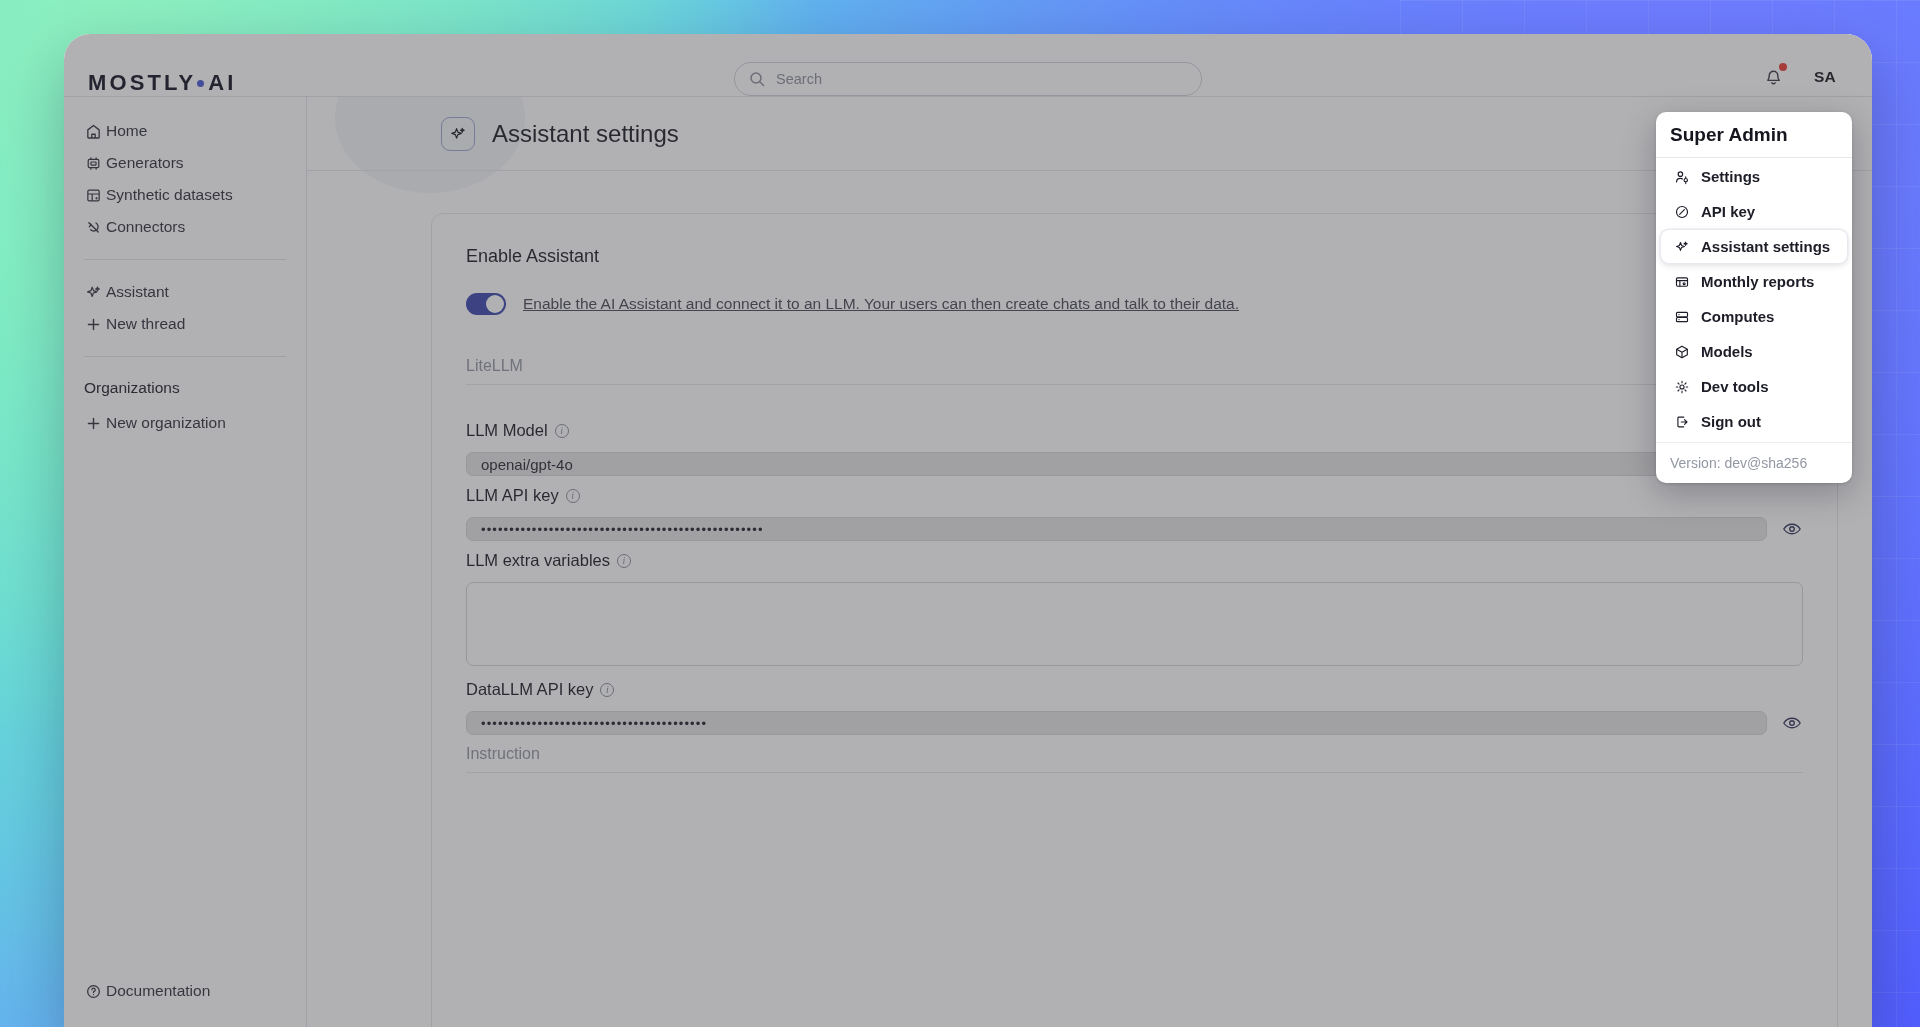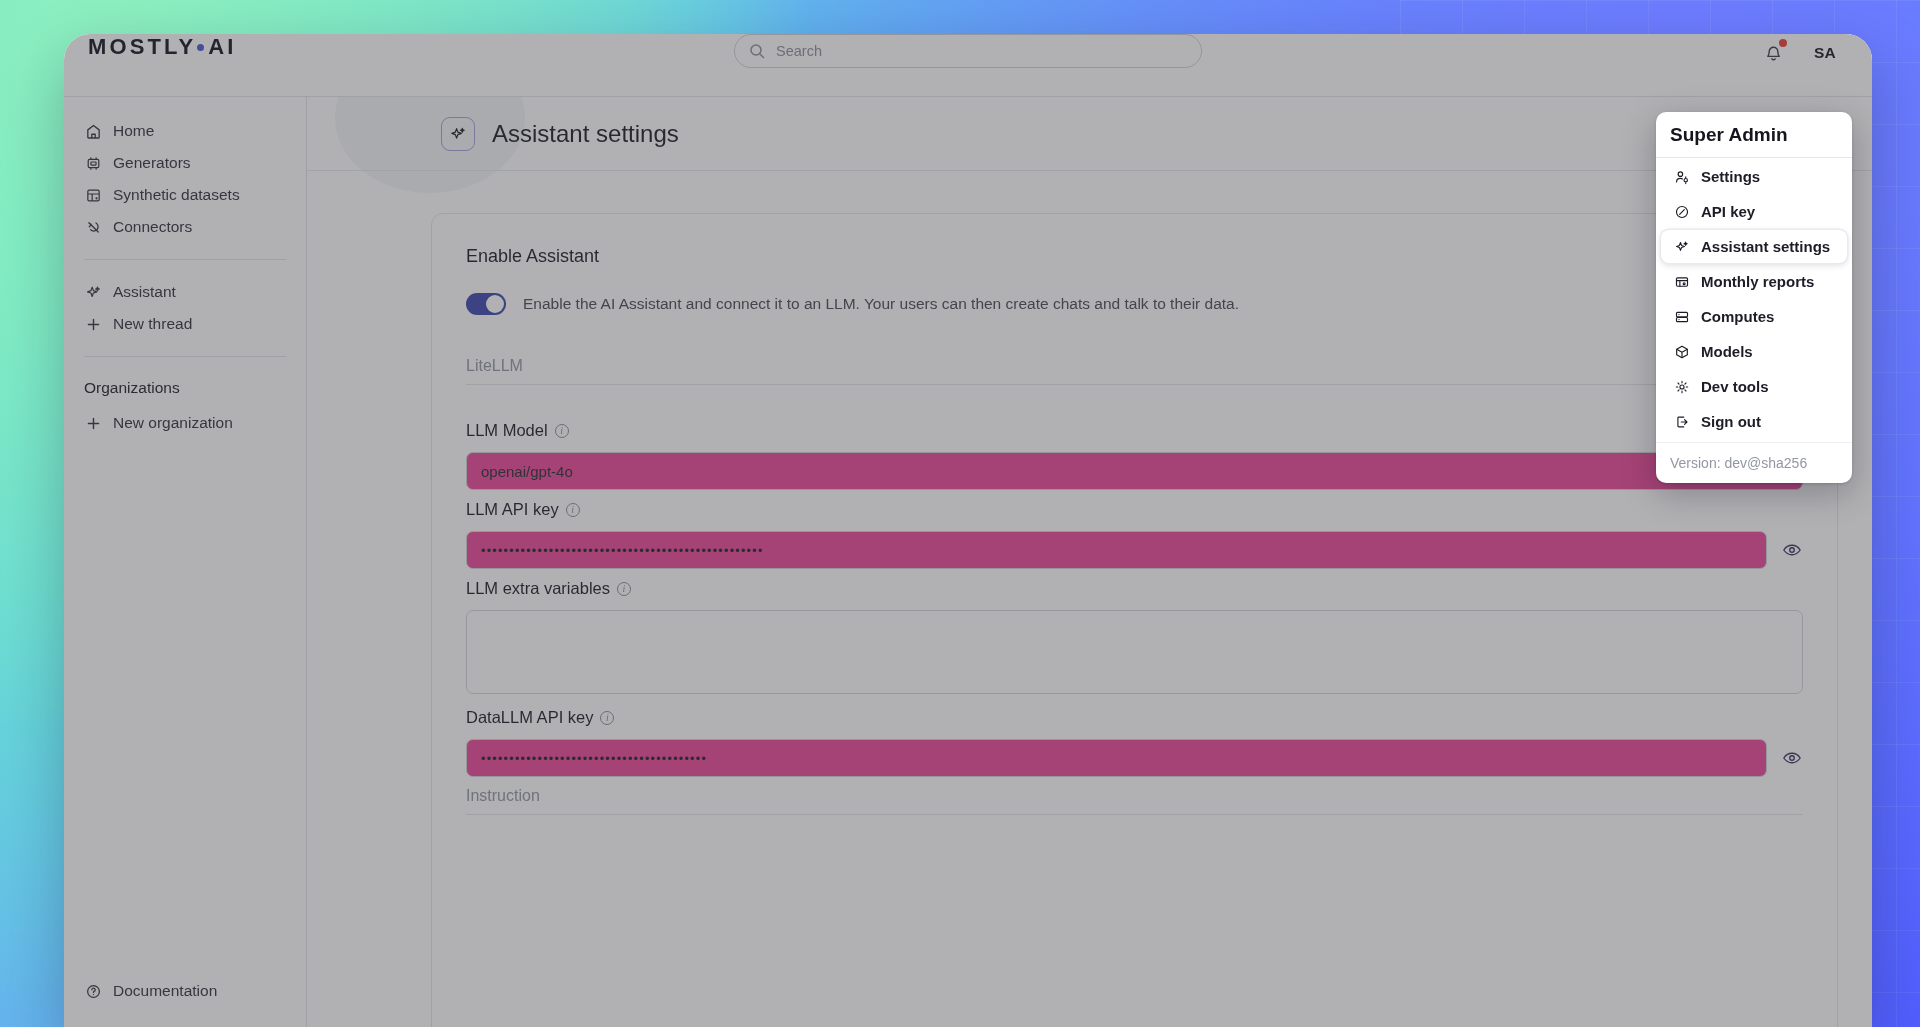--- a/index.html
+++ b/index.html
@@ -66,7 +66,7 @@
     position: relative;
     height: 62px;
     display: flex;
-    align-items: flex-start;
+    align-items: flex-end;
     padding: 0 28px 0 24px;
     background: #fff;
   }

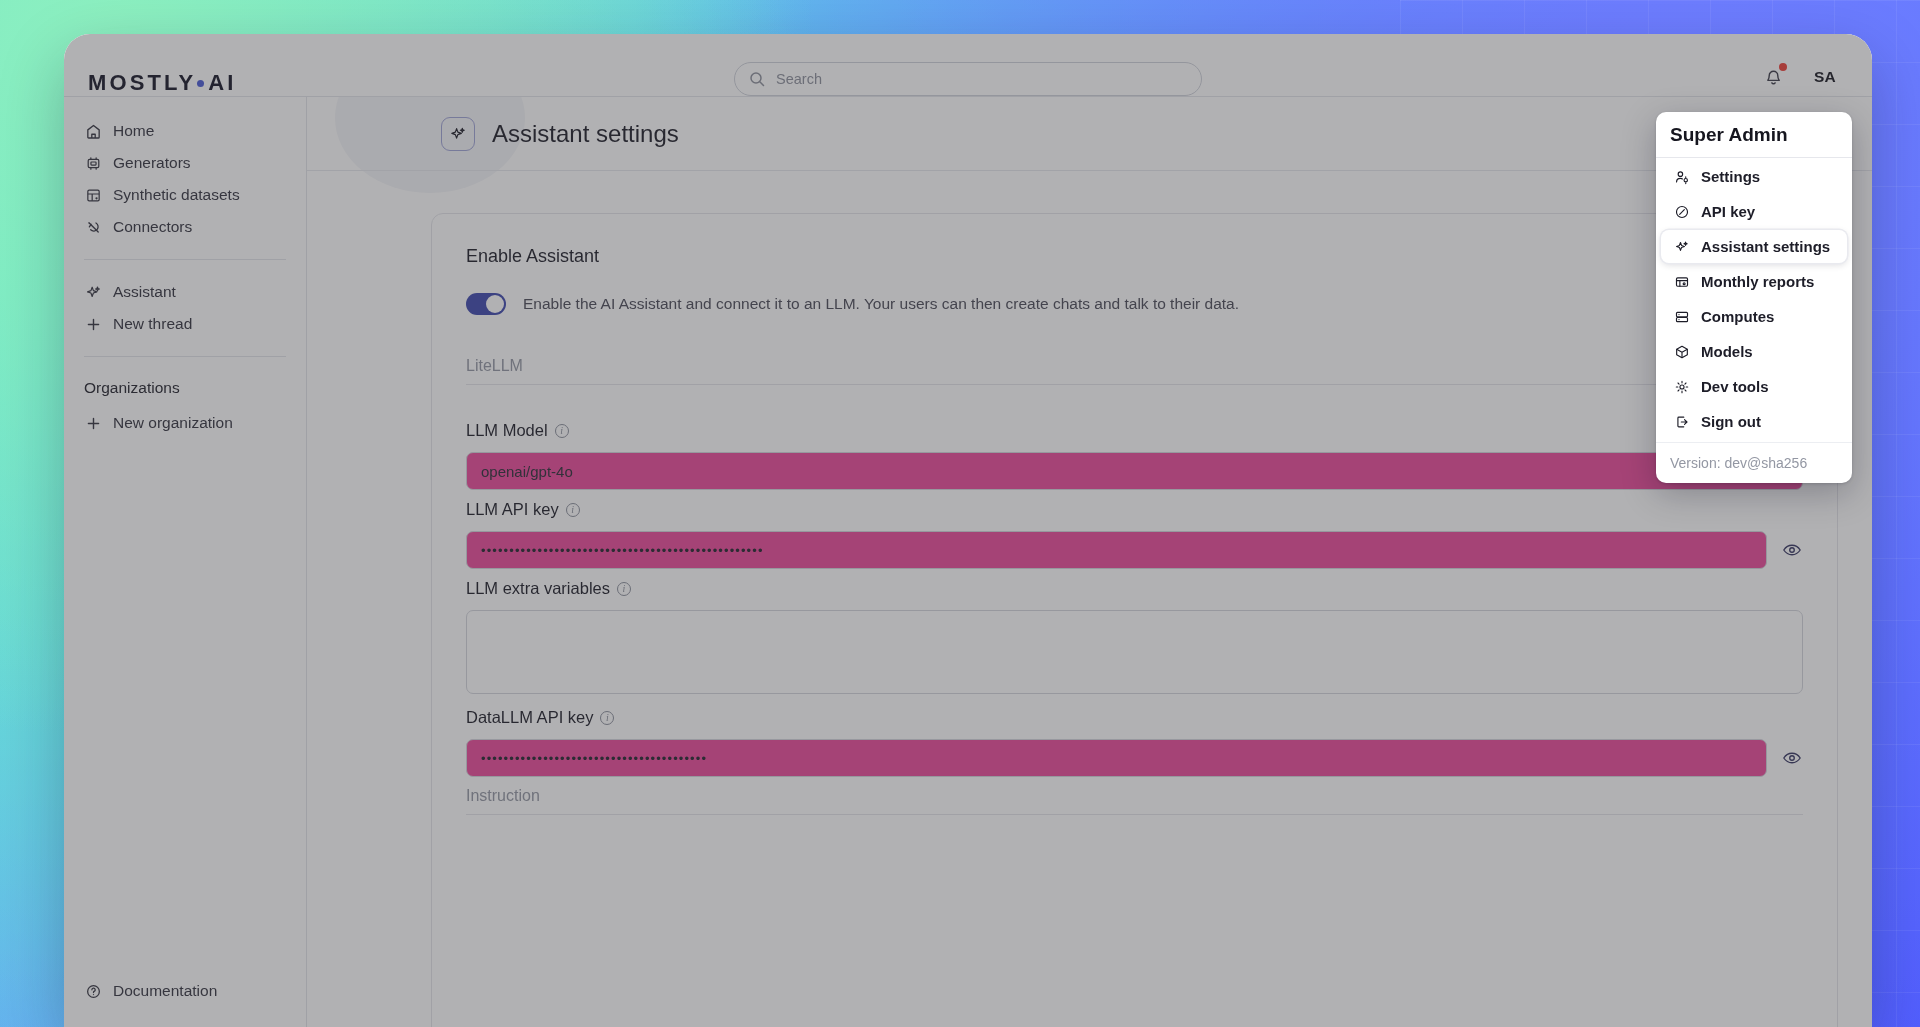--- a/index.html
+++ b/index.html
@@ -161,7 +161,7 @@
   .nav-item {
     display: flex;
     align-items: center;
-    gap: 11px;
+    gap: 4px;
     padding: 7px 16px 7px 20px;
     font-size: 15.5px;
     color: #33333f;

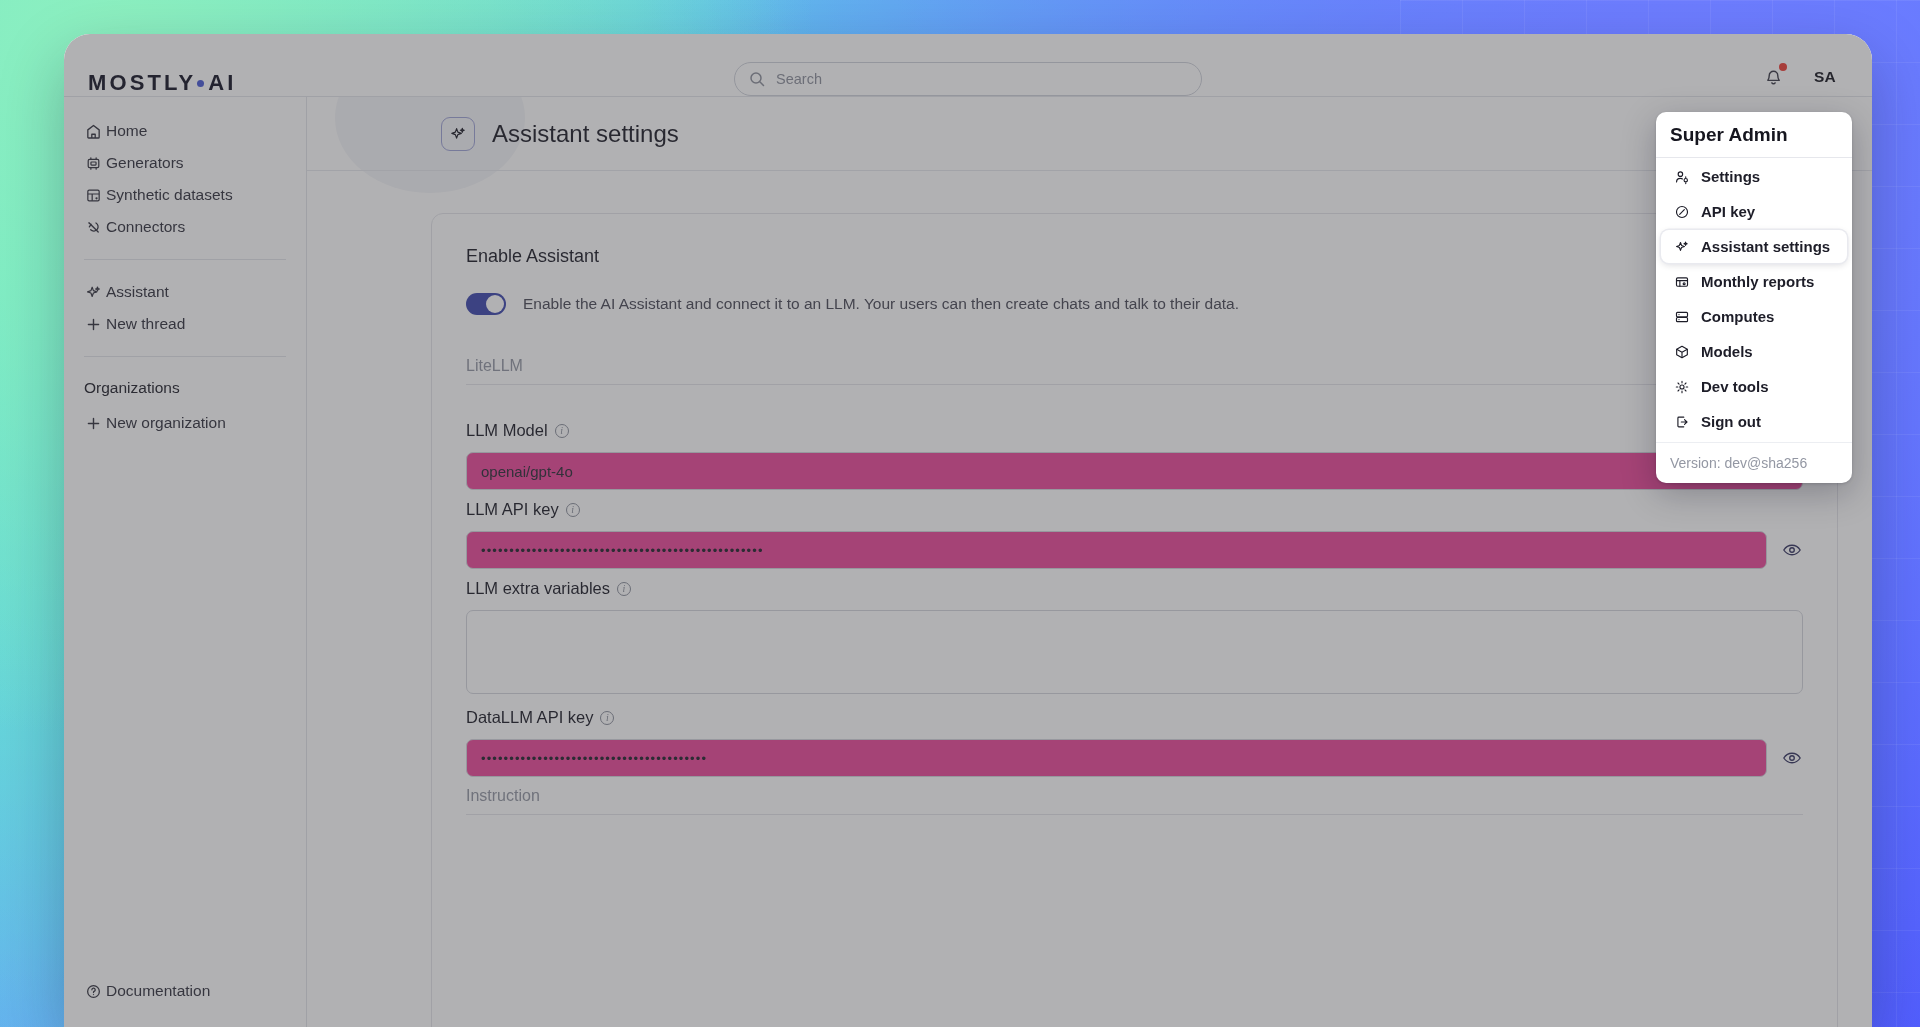--- a/index.html
+++ b/index.html
@@ -274,7 +274,7 @@
     border-radius: 50%;
     background: #fff;
   }
-  .toggle-text { font-size: 15.5px; color: #4a4a57; }
+  .toggle-text { font-size: 15.5px; color: #4a4a57; text-decoration: underline; }
 
   .group-label {
     font-size: 16px;

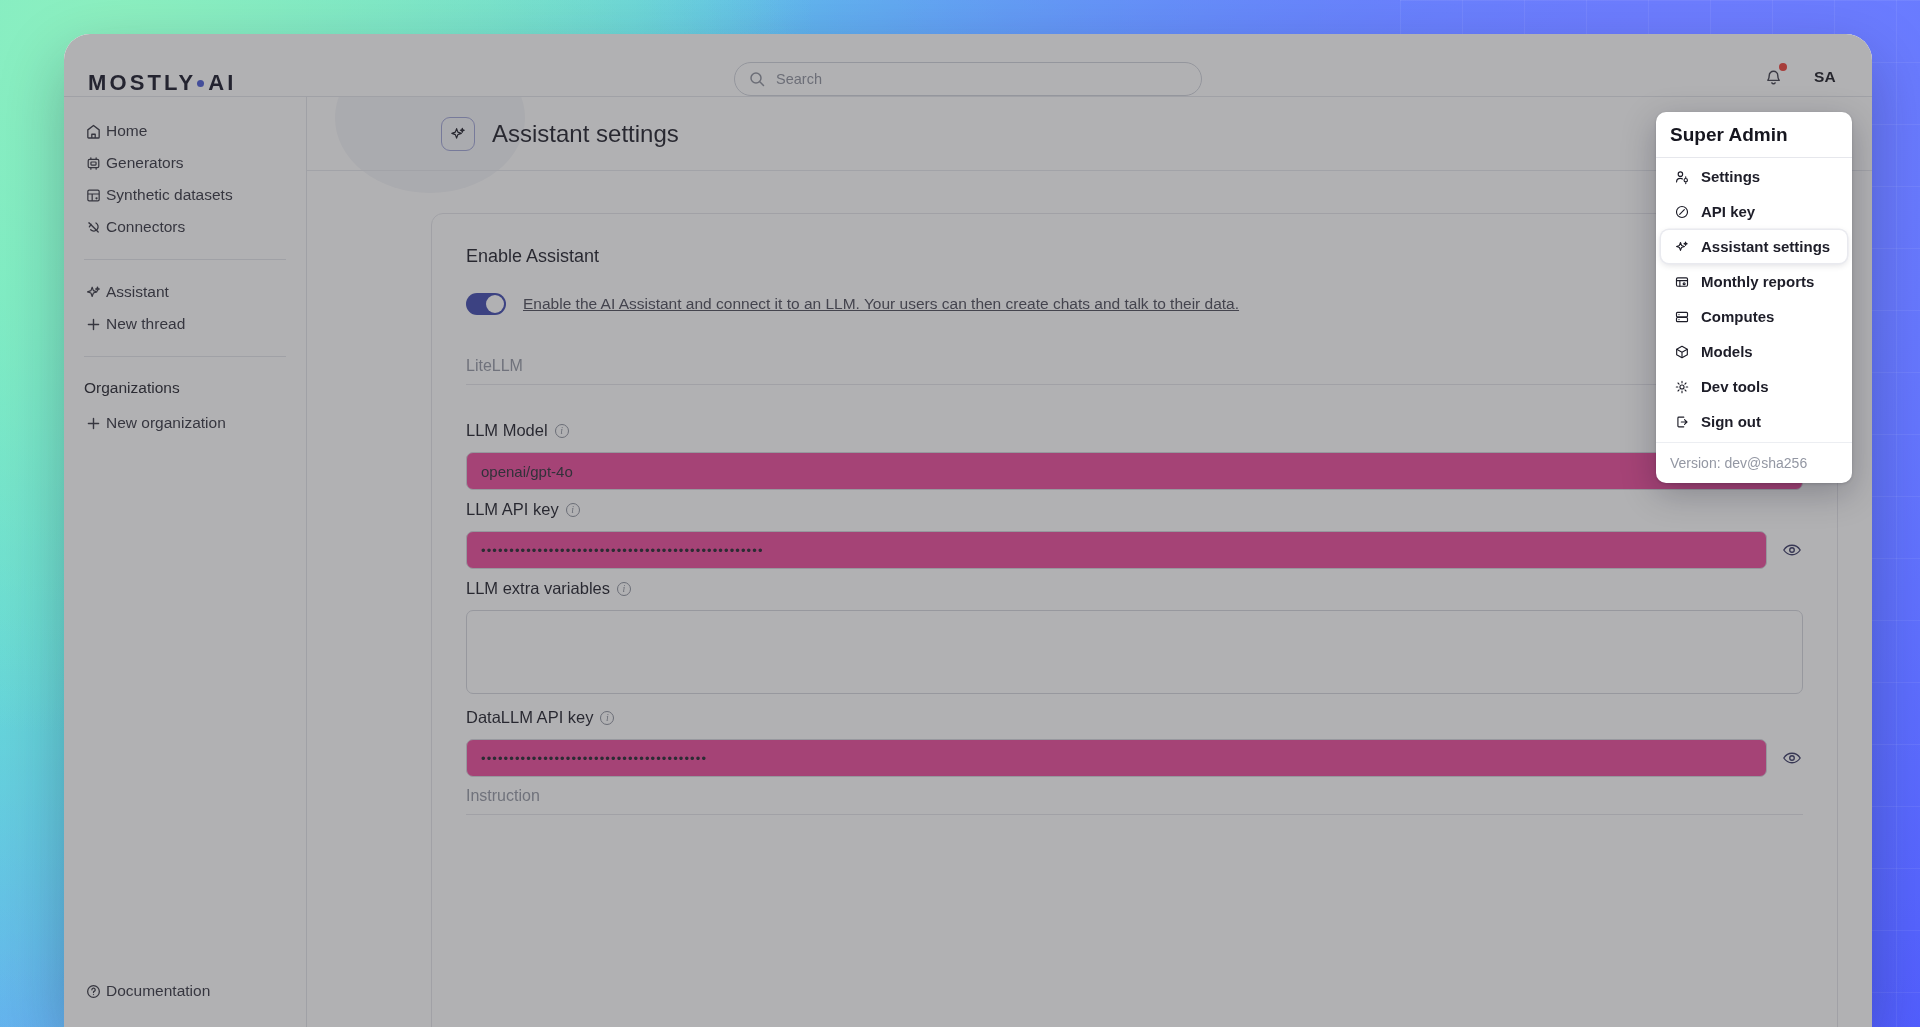--- a/index.html
+++ b/index.html
@@ -307,14 +307,14 @@
   .input-row { display: flex; align-items: center; gap: 14px; }
   .text-input {
     flex: 1;
-    height: 38px;
+    height: 24px;
     border: 1px solid #d4d6dd;
     border-radius: 7px;
     padding: 0 14px;
     font-size: 15px;
     color: #2b2b36;
     font-family: "Liberation Sans", sans-serif;
-    background: #ec4899;
+    background: #e5e5e5;
     outline: none;
   }
   .text-input.masked { letter-spacing: 1.1px; font-size: 13px; color: #22222c; }

